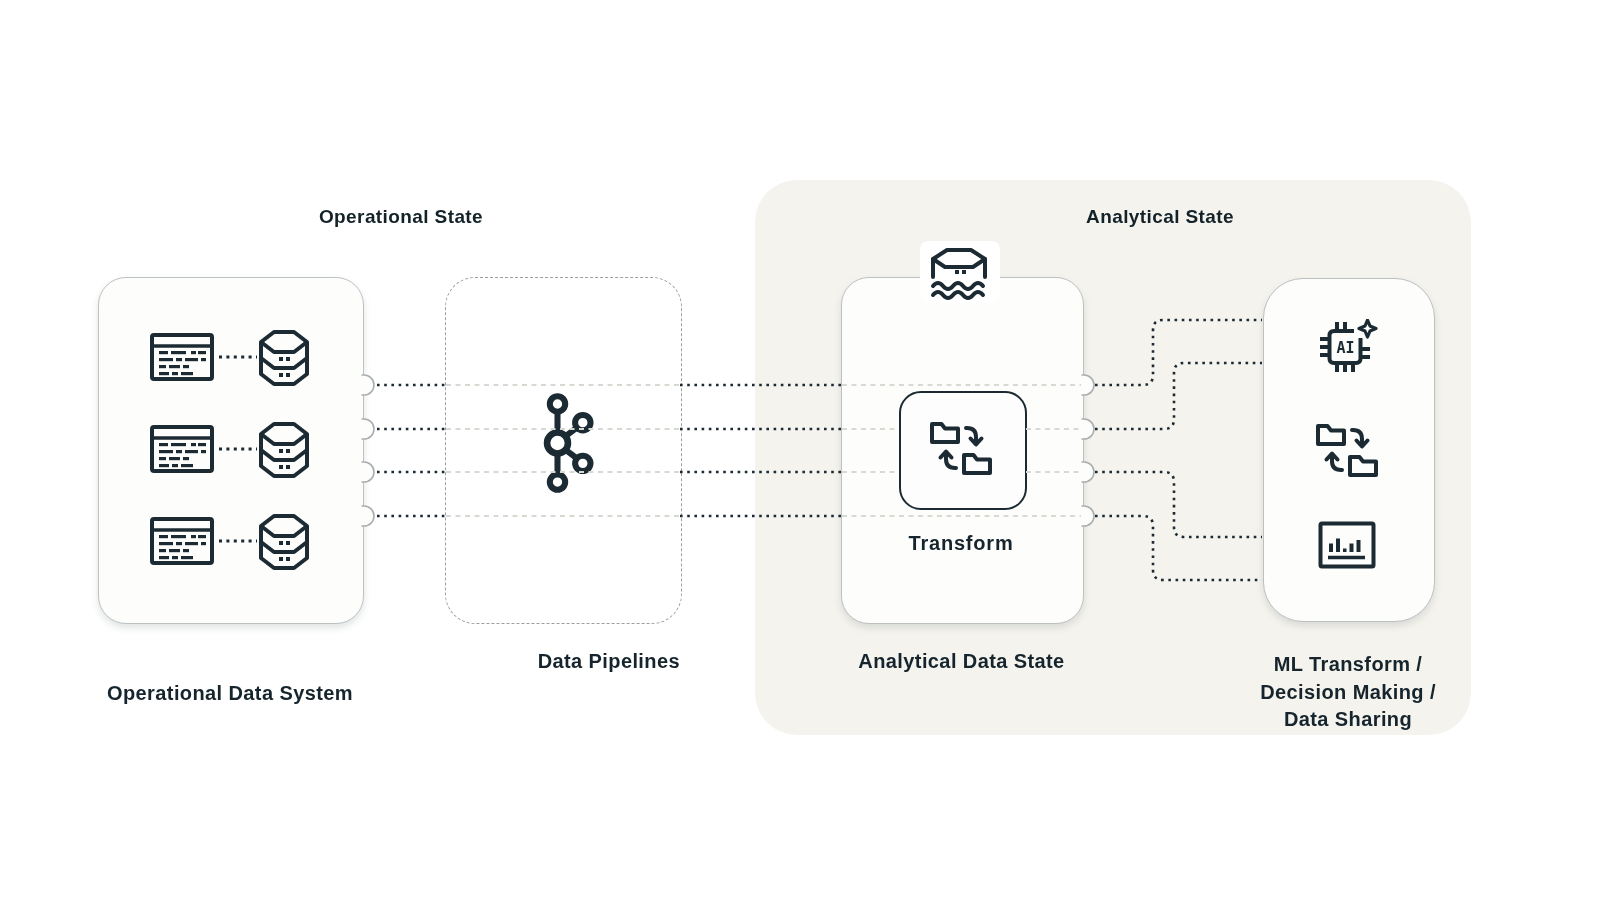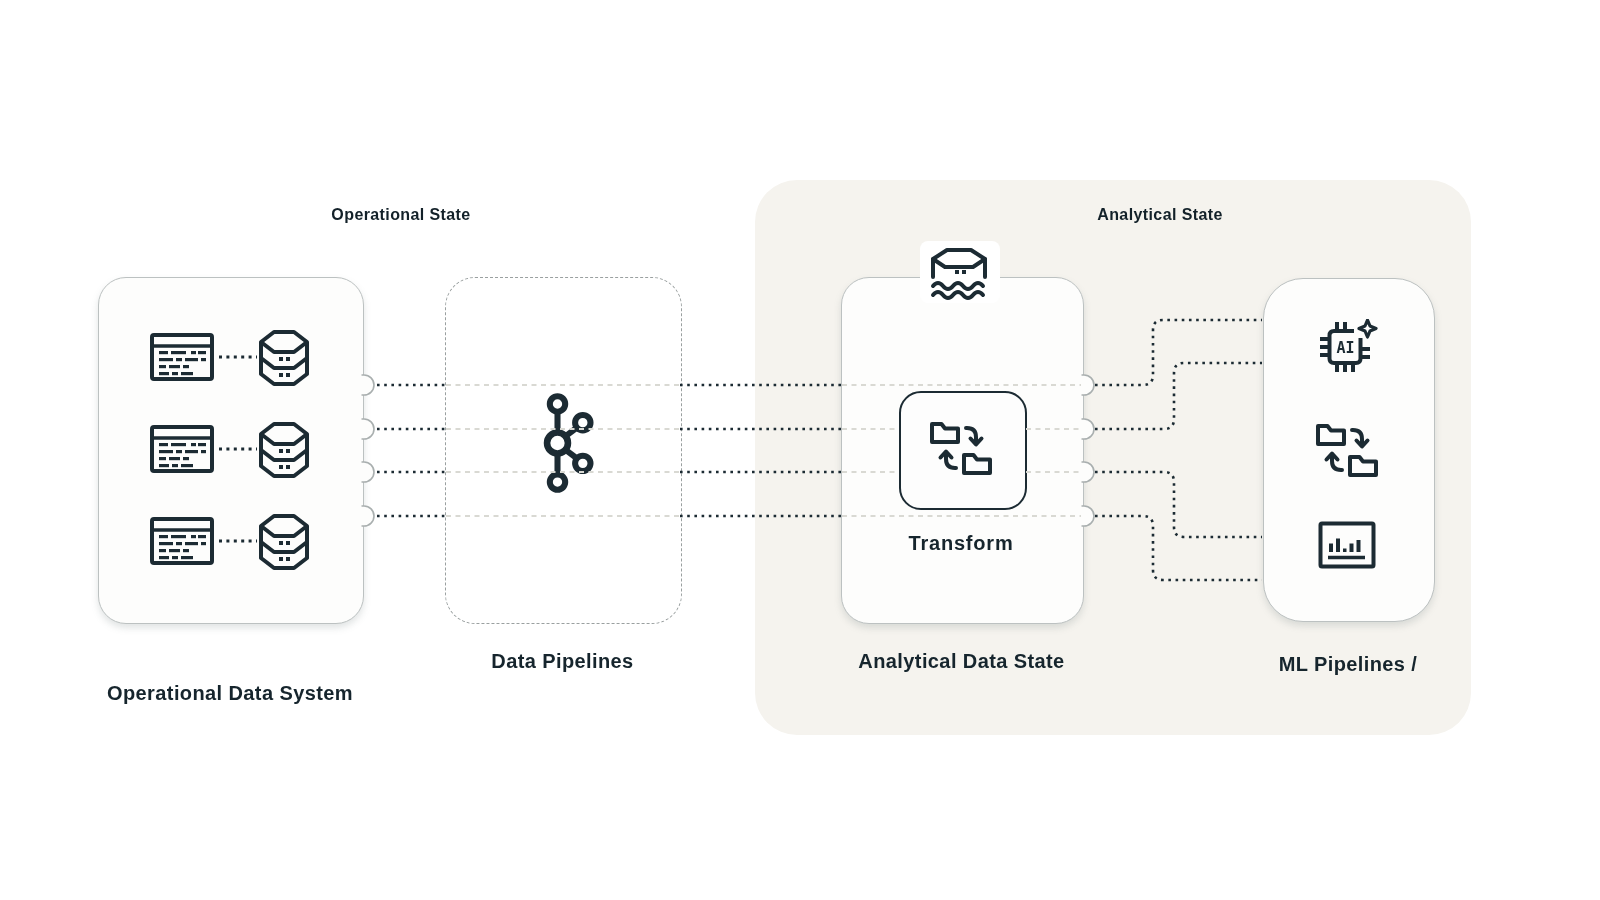--- a/index.html
+++ b/index.html
@@ -25,7 +25,7 @@
     border-radius:30px;
   }
   .sec-title{
-    font-size:16px;font-weight:700;letter-spacing:.4px;
+    font-size:19px;font-weight:700;letter-spacing:.4px;
     text-align:center;color:#132129;
   }
   .box-label{

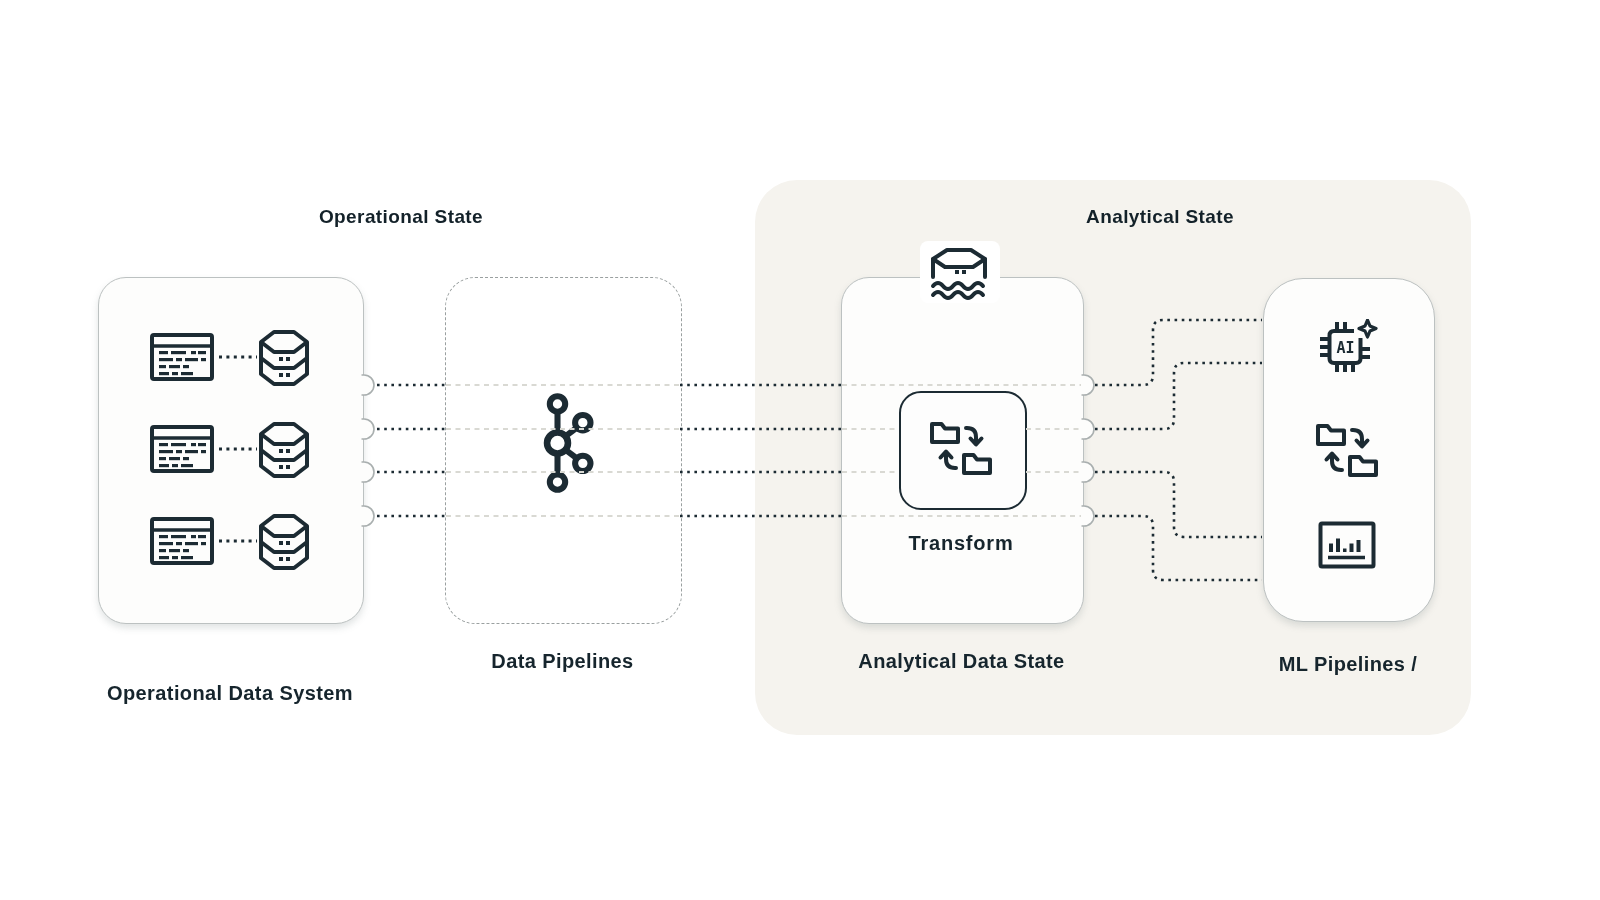--- a/index.html
+++ b/index.html
@@ -271,7 +271,7 @@
 </div>
 
 <div class="abs box-label z3" style="left:78px;top:648px;width:304px;margin-top:32px;">Operational Data System</div>
-<div class="abs box-label z3" style="left:445px;top:648px;width:235px;">Data Pipelines</div>
+<div class="abs box-label z3" style="left:445px;top:648px;width:235px;text-align:right;">Data Pipelines</div>
 <div class="abs box-label z3" style="left:821px;top:648px;width:281px;">Analytical Data State</div>
 <div class="abs box-label z3" style="left:1228px;top:651px;width:240px;">
   <div>ML Pipelines /</div>

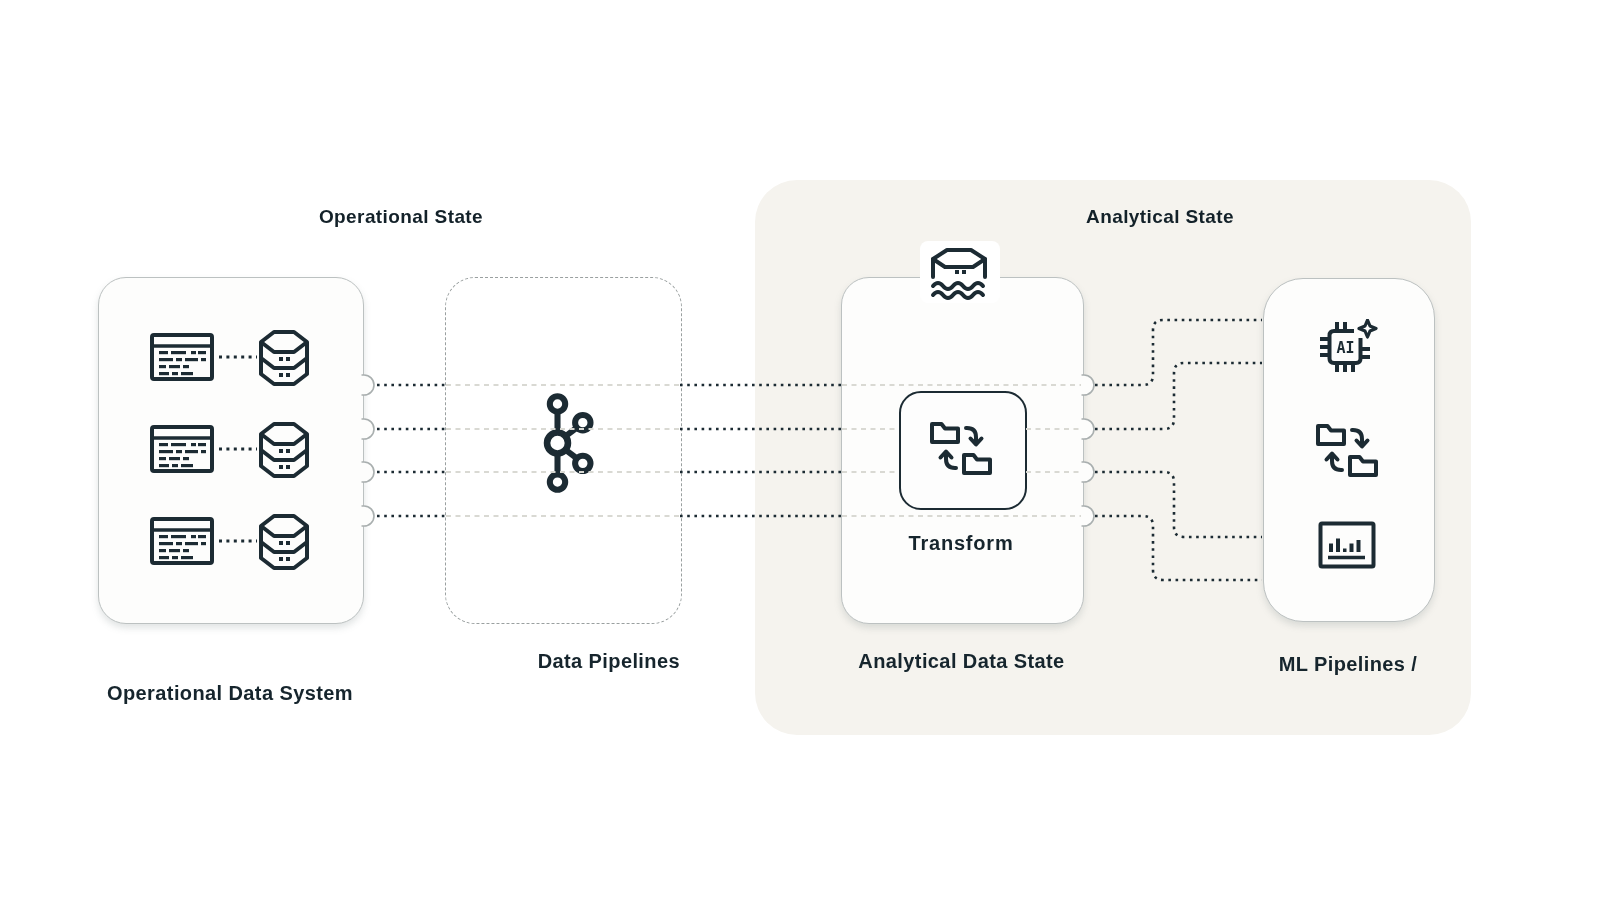--- a/index.html
+++ b/index.html
@@ -274,7 +274,7 @@
 <div class="abs box-label z3" style="left:445px;top:648px;width:235px;text-align:right;">Data Pipelines</div>
 <div class="abs box-label z3" style="left:821px;top:648px;width:281px;">Analytical Data State</div>
 <div class="abs box-label z3" style="left:1228px;top:651px;width:240px;">
-  <div>ML Pipelines /</div>
+  <div>ML Transform /</div>
 </div>
 
 <svg class="abs overlay" style="left:0;top:0;" width="1600" height="900" viewBox="0 0 1600 900">

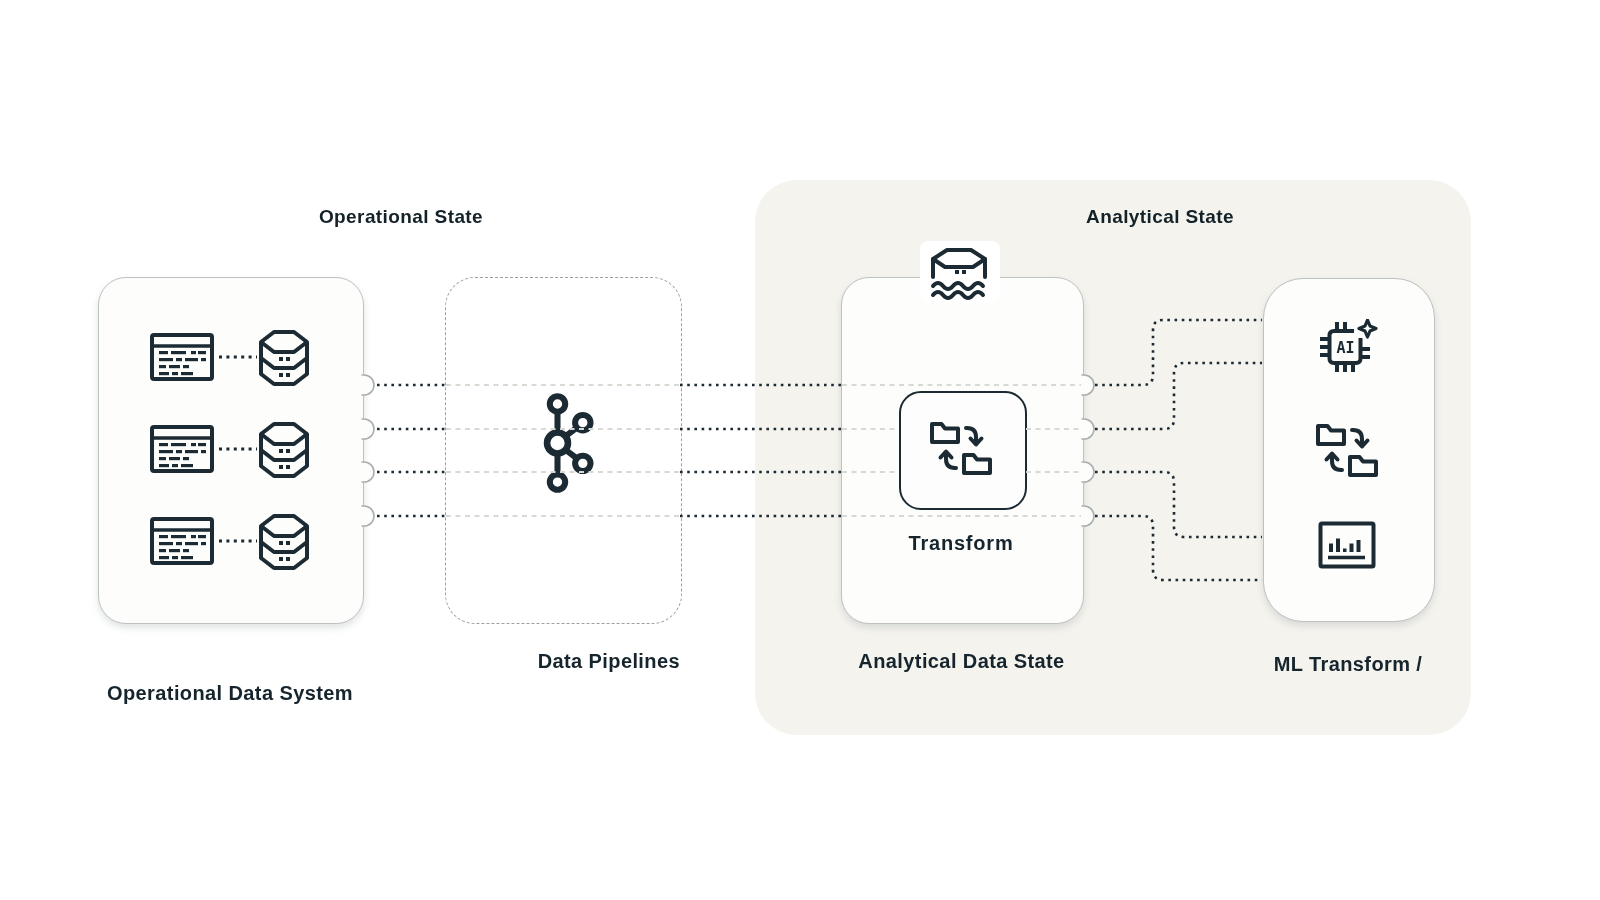--- a/index.html
+++ b/index.html
@@ -275,6 +275,7 @@
 <div class="abs box-label z3" style="left:821px;top:648px;width:281px;">Analytical Data State</div>
 <div class="abs box-label z3" style="left:1228px;top:651px;width:240px;">
   <div>ML Transform /</div>
+  <div>Decision Making /</div>
 </div>
 
 <svg class="abs overlay" style="left:0;top:0;" width="1600" height="900" viewBox="0 0 1600 900">

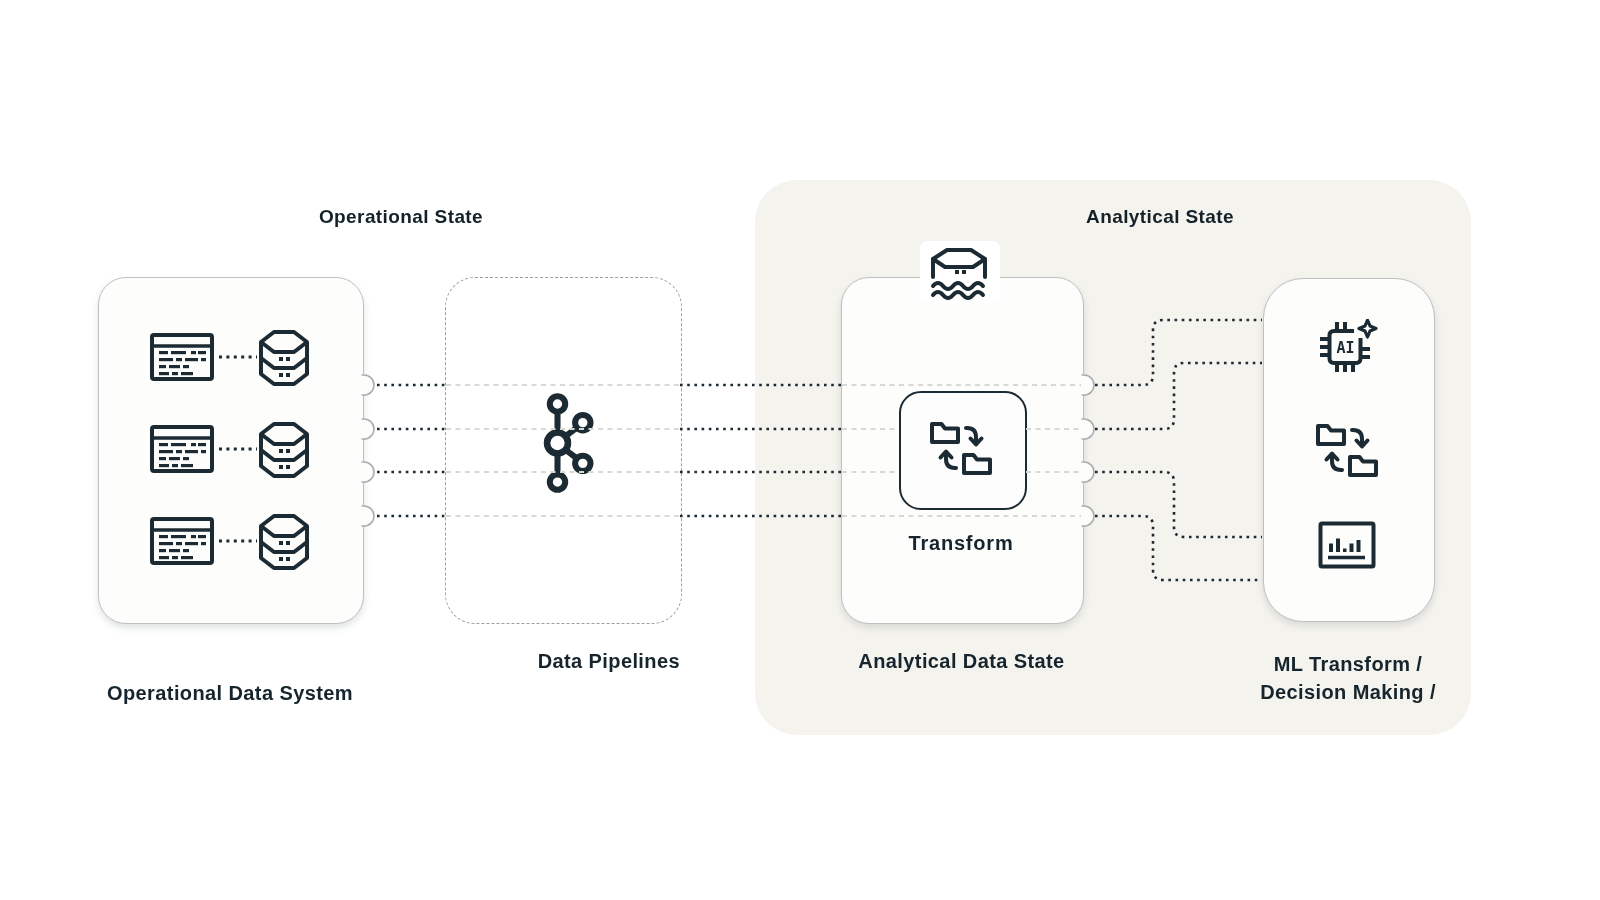--- a/index.html
+++ b/index.html
@@ -276,6 +276,7 @@
 <div class="abs box-label z3" style="left:1228px;top:651px;width:240px;">
   <div>ML Transform /</div>
   <div>Decision Making /</div>
+  <div>Data Sharing</div>
 </div>
 
 <svg class="abs overlay" style="left:0;top:0;" width="1600" height="900" viewBox="0 0 1600 900">

